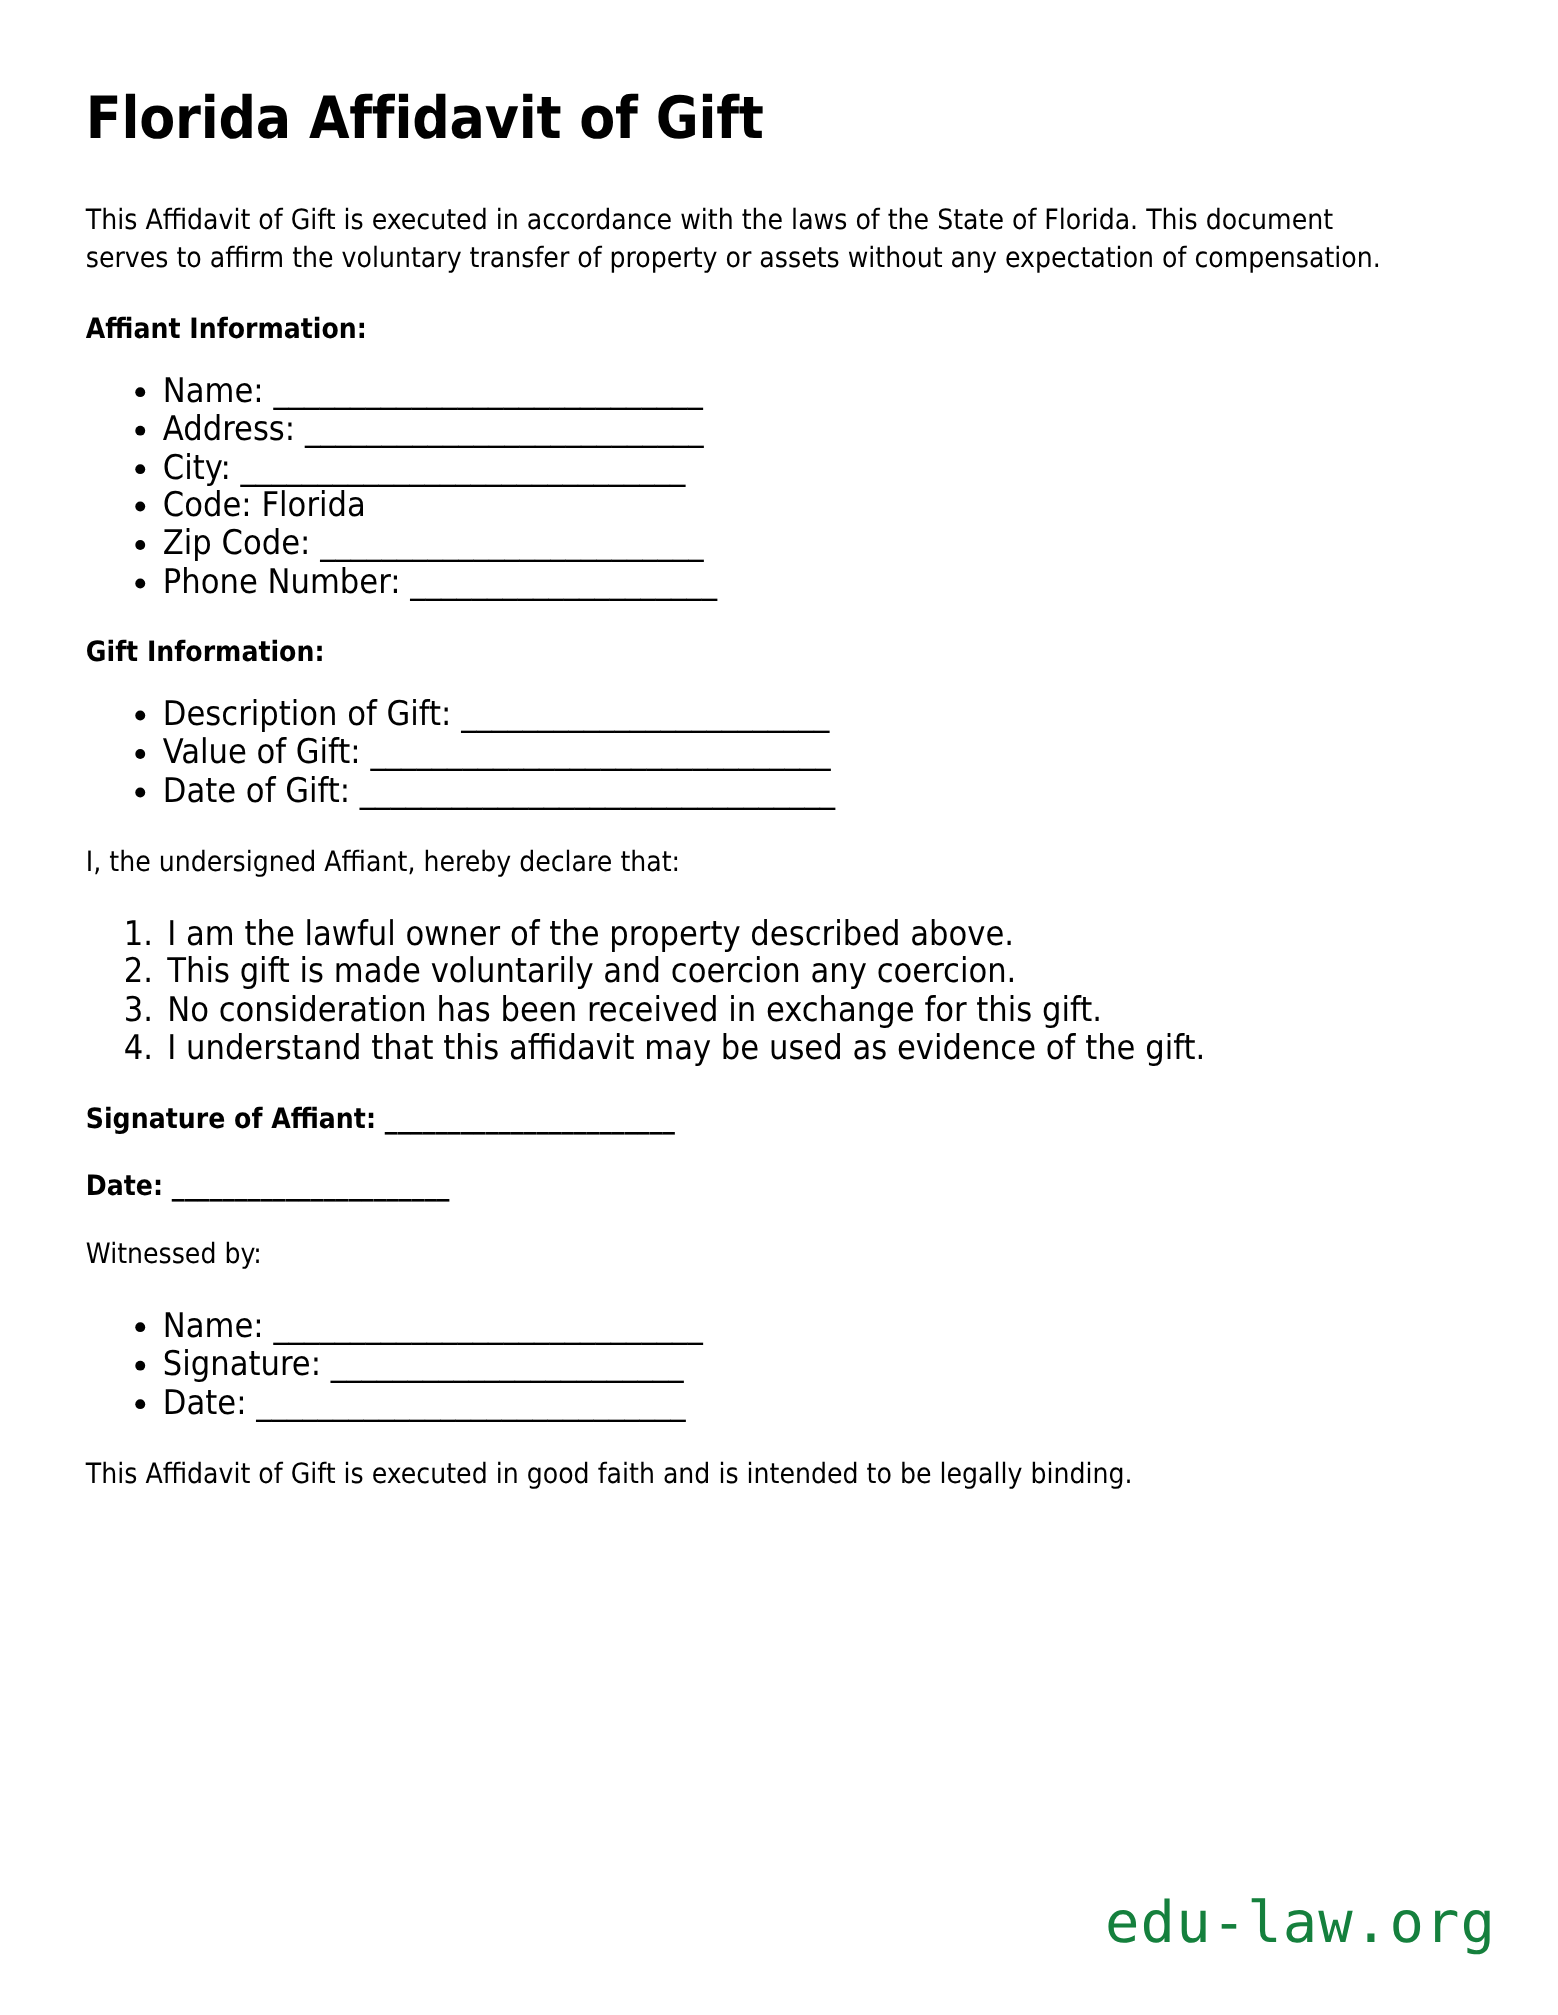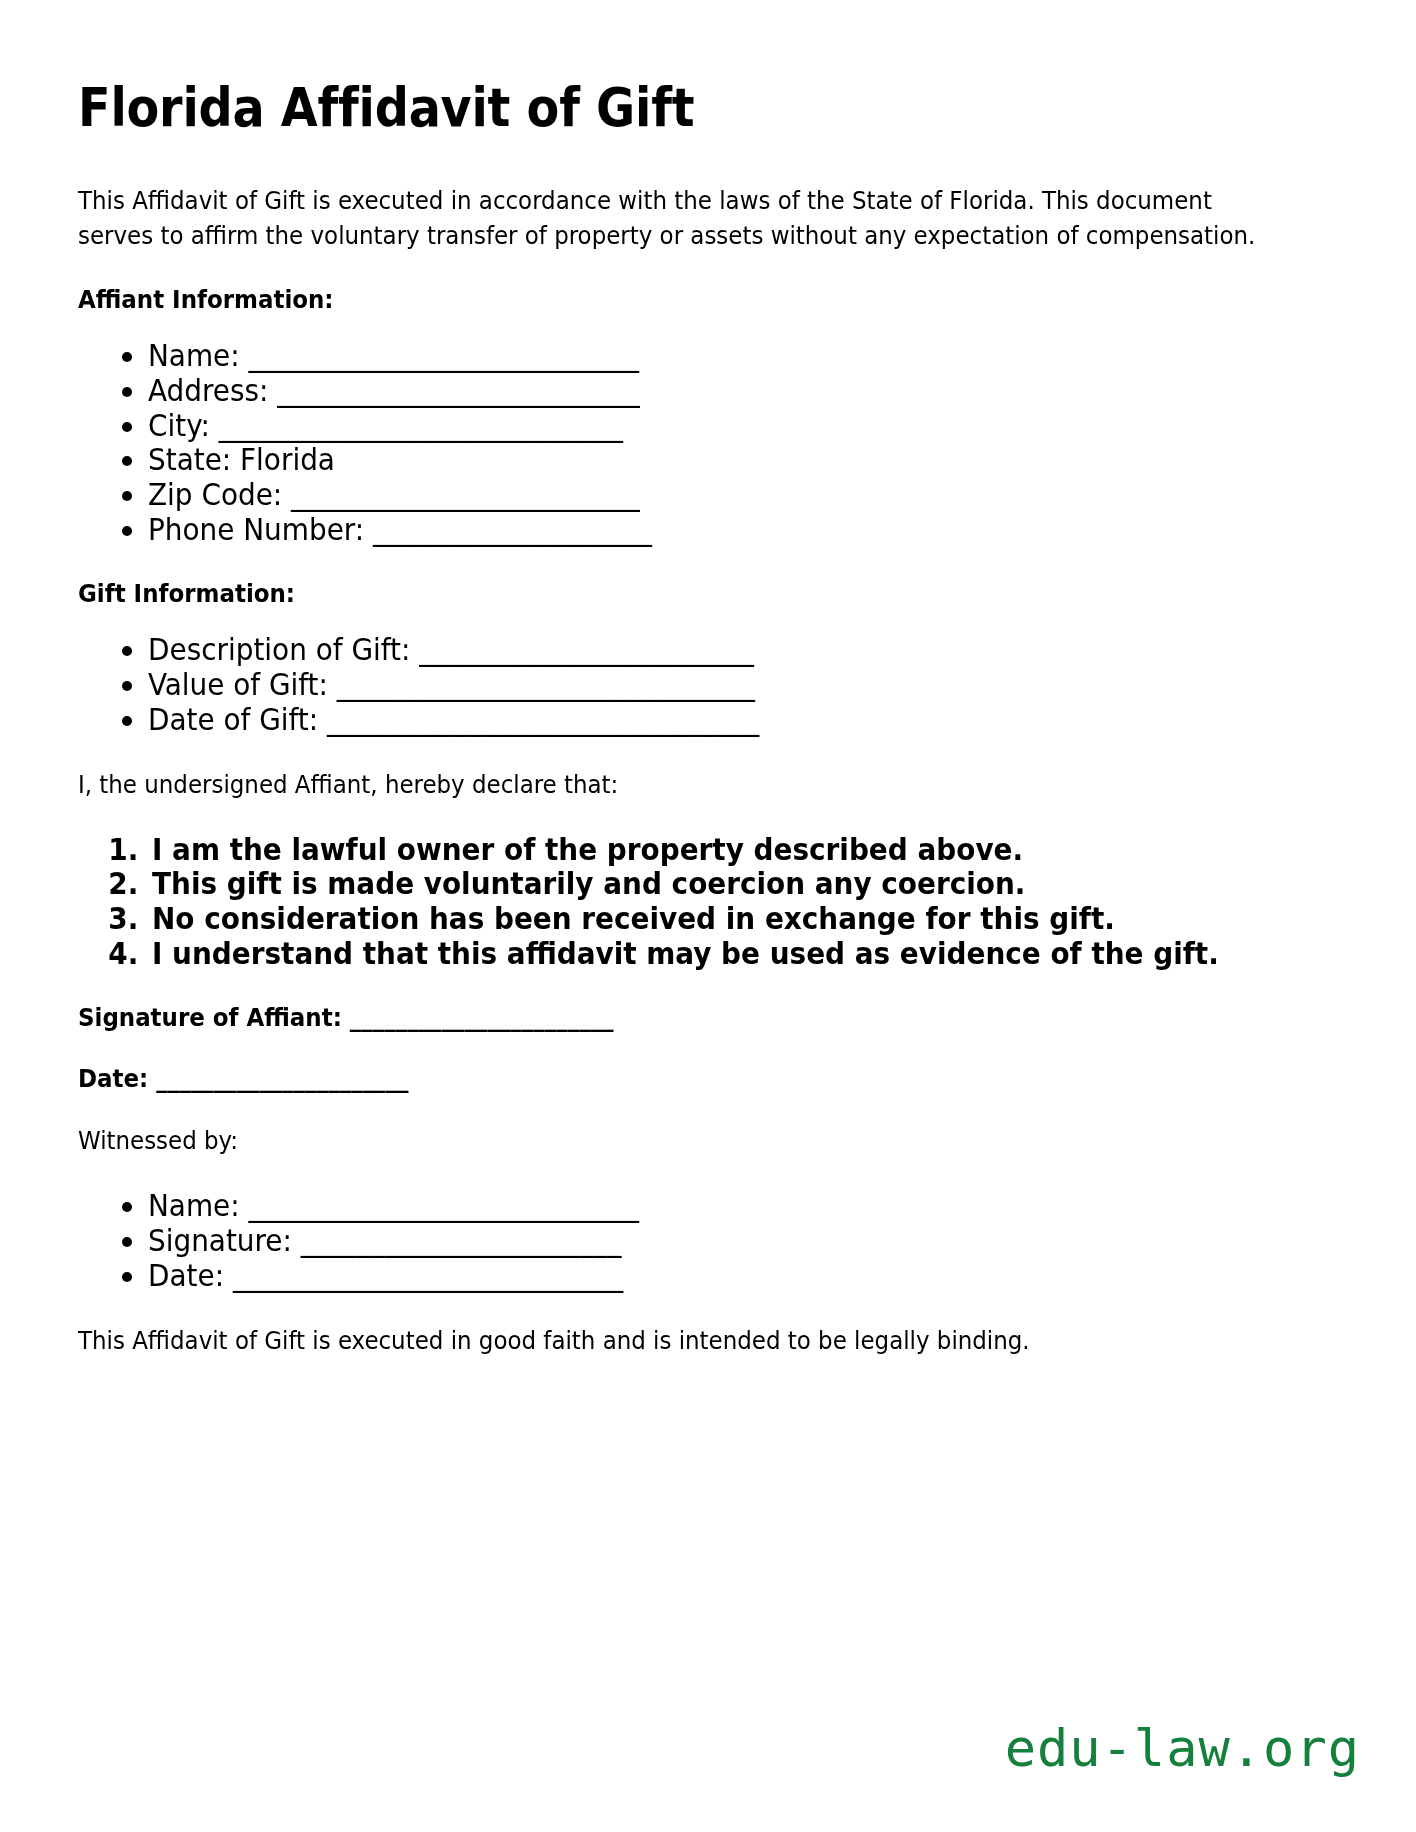--- a/index.html
+++ b/index.html
@@ -104,7 +104,7 @@
     <li><span>Name:</span><span class="fill"> ____________________________</span></li>
     <li><span>Address:</span><span class="fill"> __________________________</span></li>
     <li><span>City:</span><span class="fill"> _____________________________</span></li>
-    <li><span>State: Florida</span><span class="fill"></span></li>
+    <li><span>Code: Florida</span><span class="fill"></span></li>
     <li><span>Zip Code:</span><span class="fill"> _________________________</span></li>
     <li><span>Phone Number:</span><span class="fill"> ____________________</span></li>
   </ul>

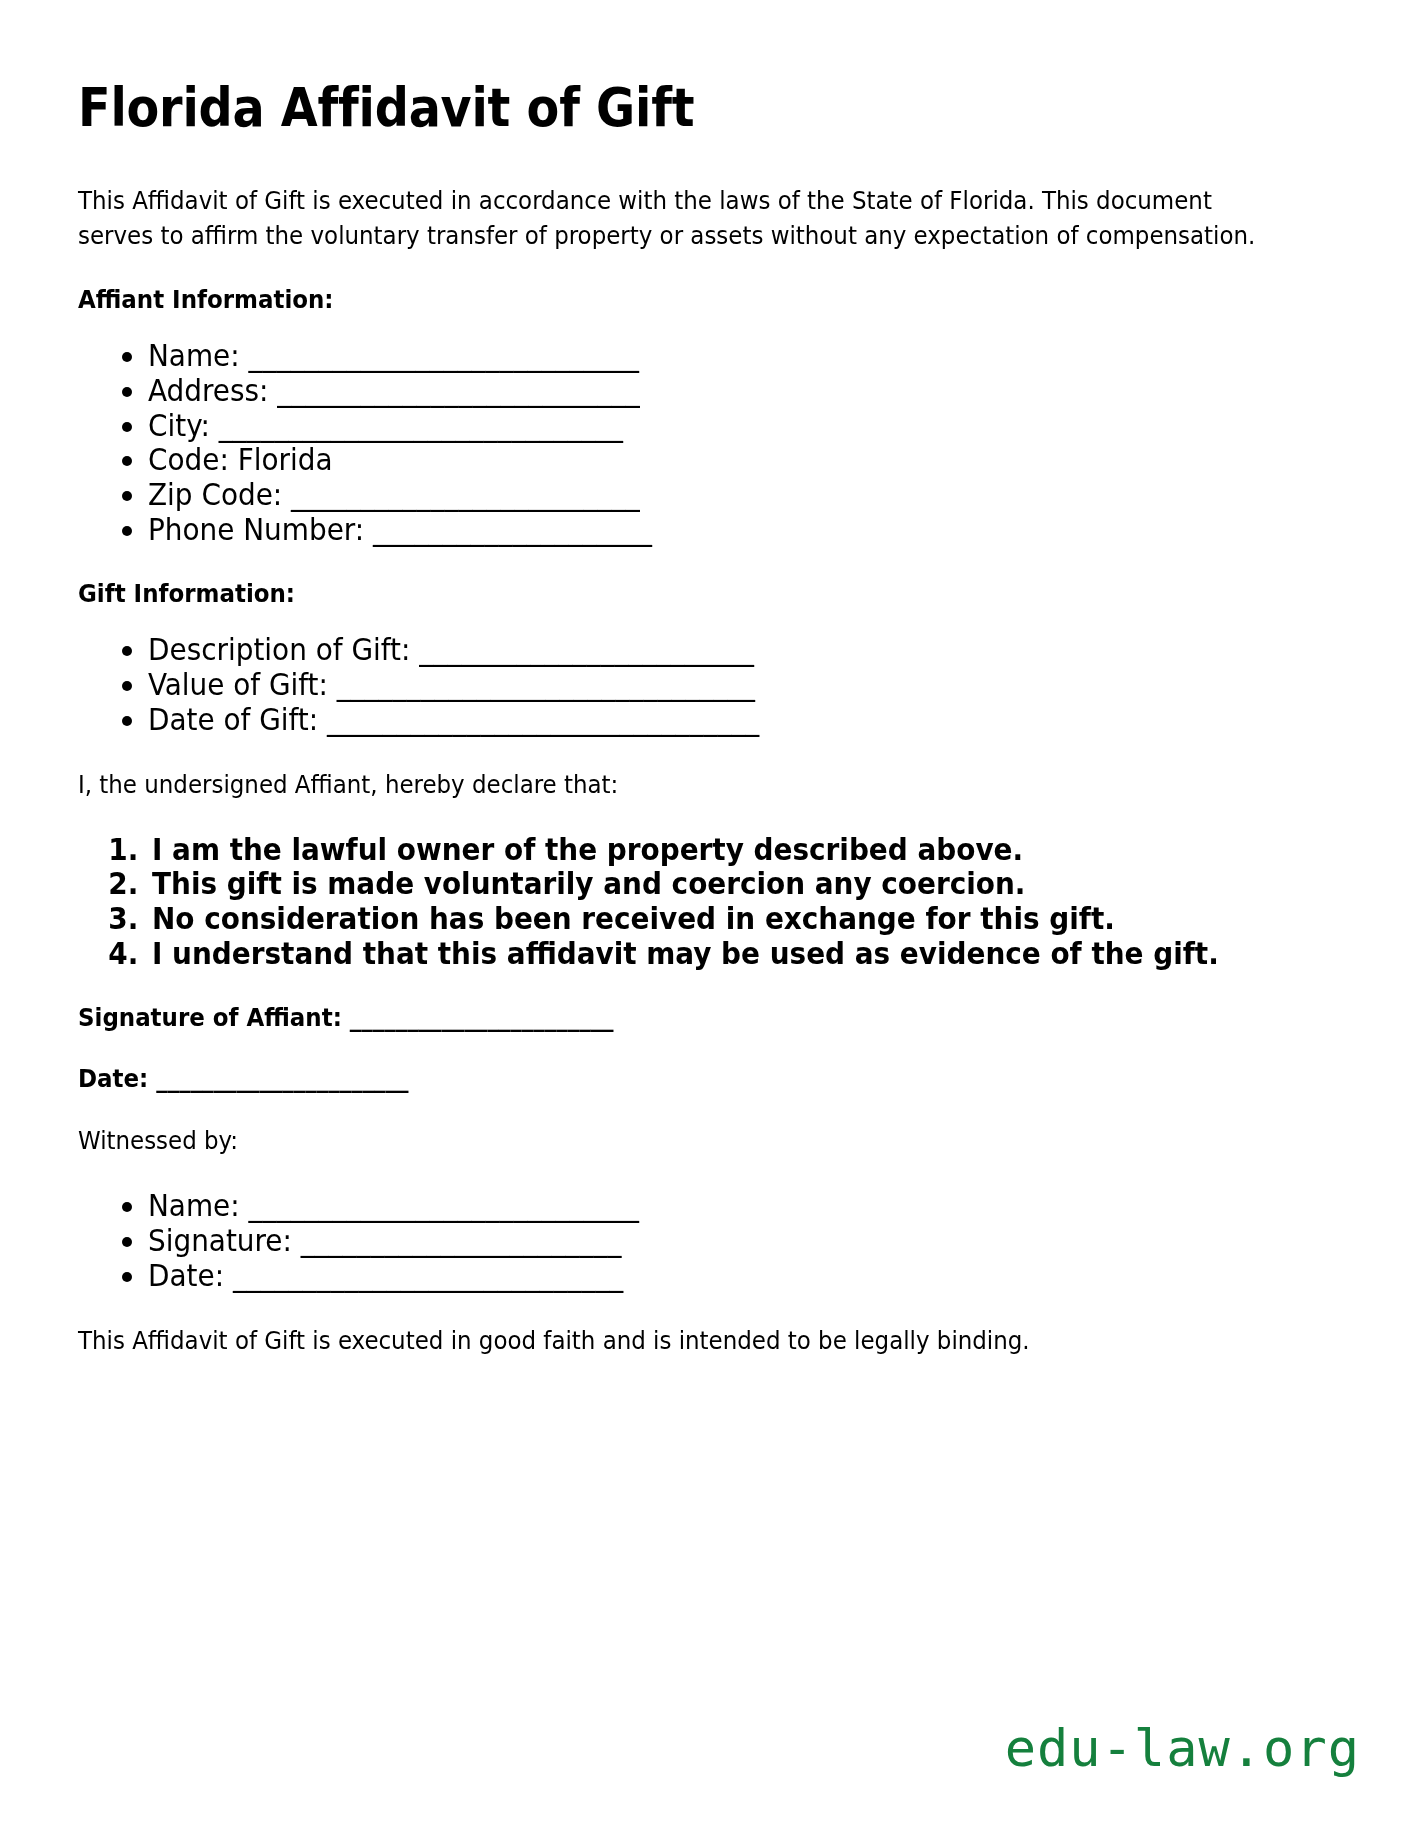--- a/index.html
+++ b/index.html
@@ -52,7 +52,7 @@
     list-style-position: outside;
   }
   ul.fields { list-style-type: disc; }
-  ol.decls  { list-style-type: decimal; font-weight: bold; }
+  ol.decls  { list-style-type: decimal; }
   ul.fields li, ol.decls li {
     font-size: 31px;
     font-stretch: condensed;

